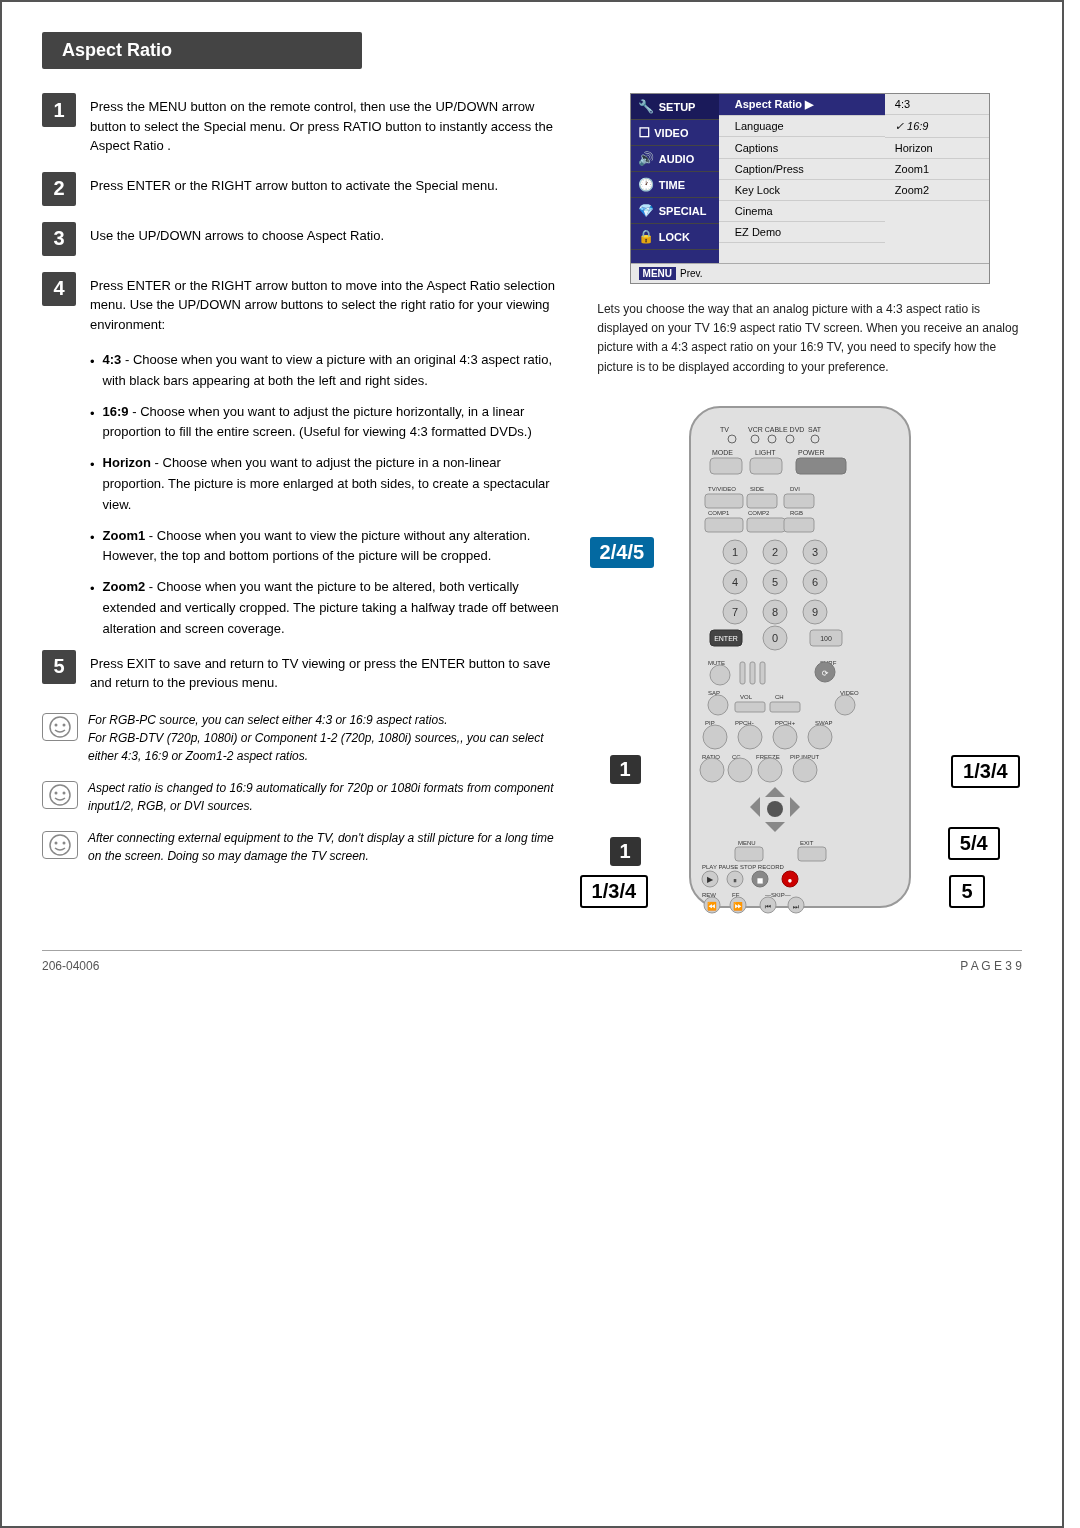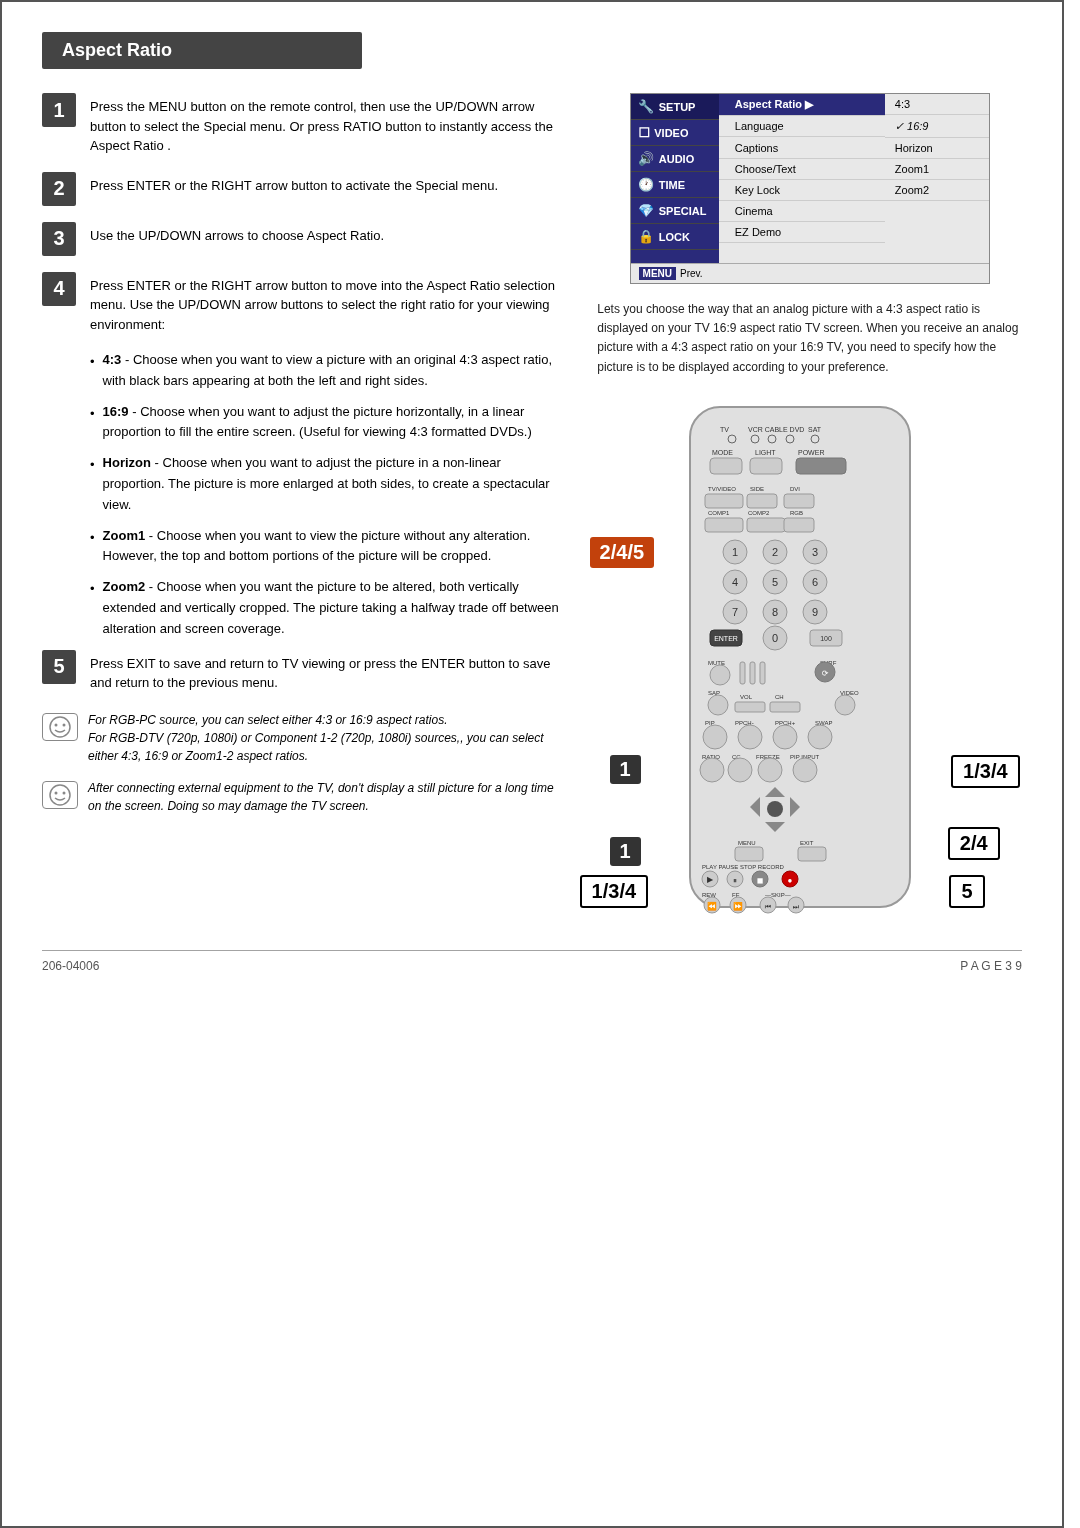--- a/index.html
+++ b/index.html
@@ -372,7 +372,7 @@
           </tr>
           <tr>
             <td class="menu-content">
-              <div class="menu-content-row">Choose/Text</div>
+              <div class="menu-content-row">Caption/Press</div>
             </td>
             <td class="menu-values">
               <div class="menu-value-row">Zoom1</div>

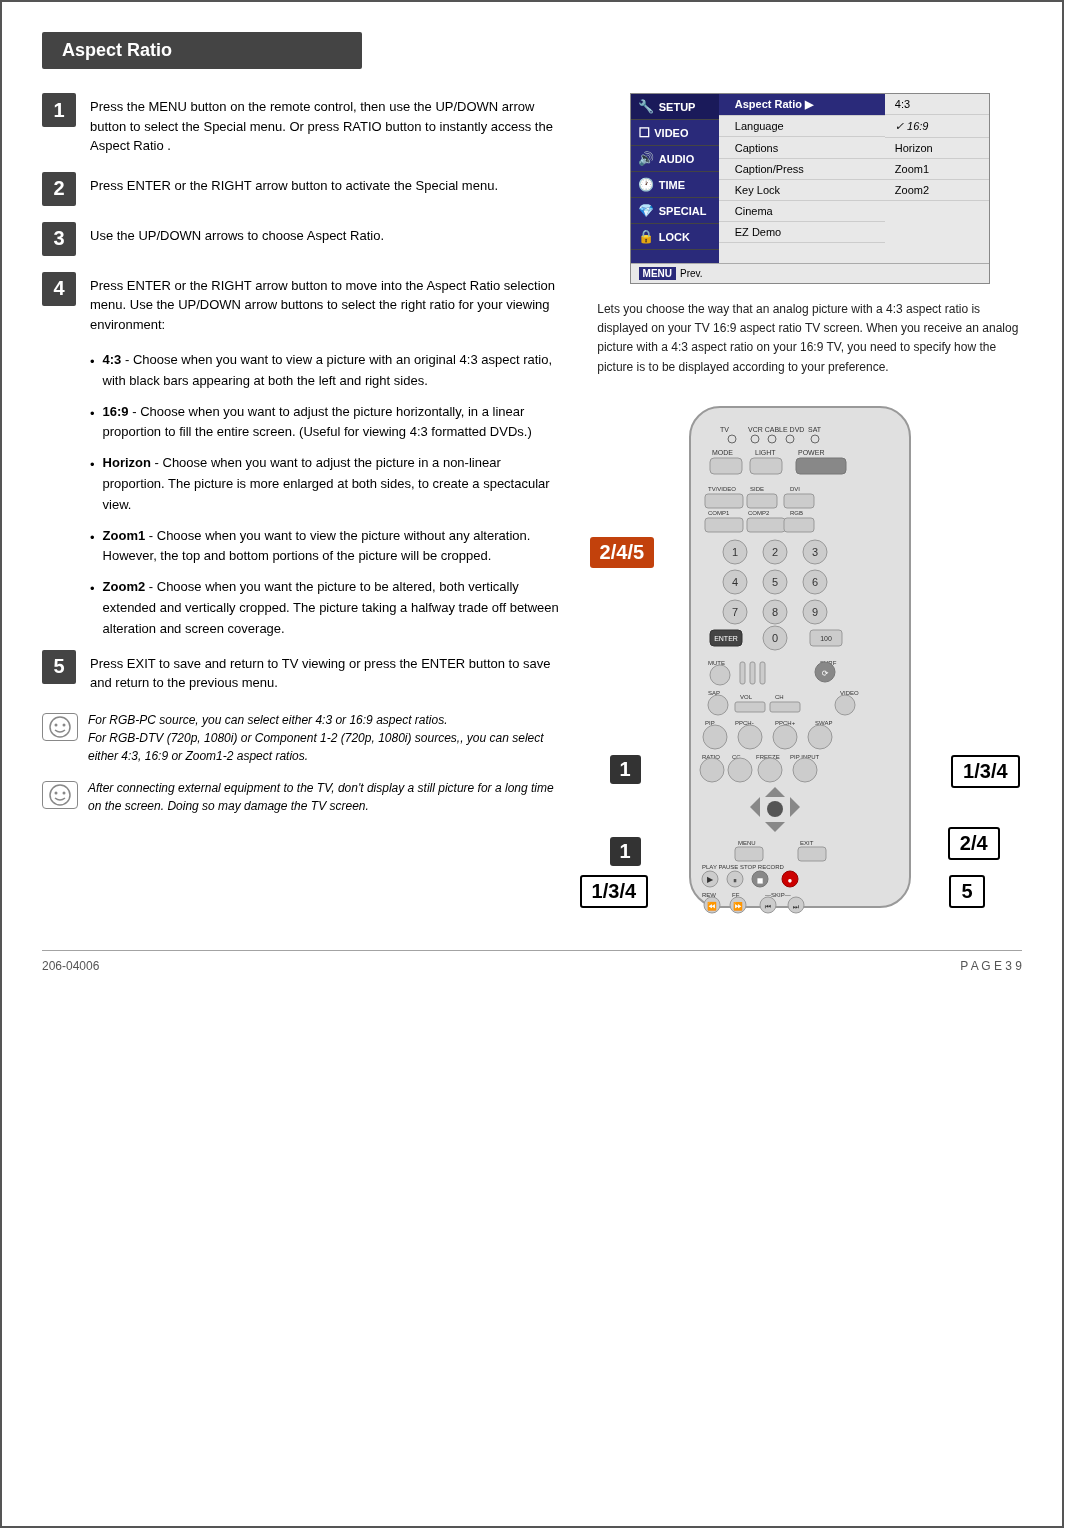--- a/index.html
+++ b/index.html
@@ -547,7 +547,7 @@
 
           
           
-          <div style="position:absolute;top:140px;left:-10px;background:#c2410c;color:#fff;font-size:20px;font-weight:bold;padding:4px 10px;border-radius:3px;">2/4/5</div>
+          <div style="position:absolute;top:140px;left:-10px;background:#0369a1;color:#fff;font-size:20px;font-weight:bold;padding:4px 10px;border-radius:3px;">2/4/5</div>
 
           
           <div style="position:absolute;top:358px;left:10px;background:#333;color:#fff;font-size:20px;font-weight:bold;padding:3px 10px;border-radius:3px;">1</div>

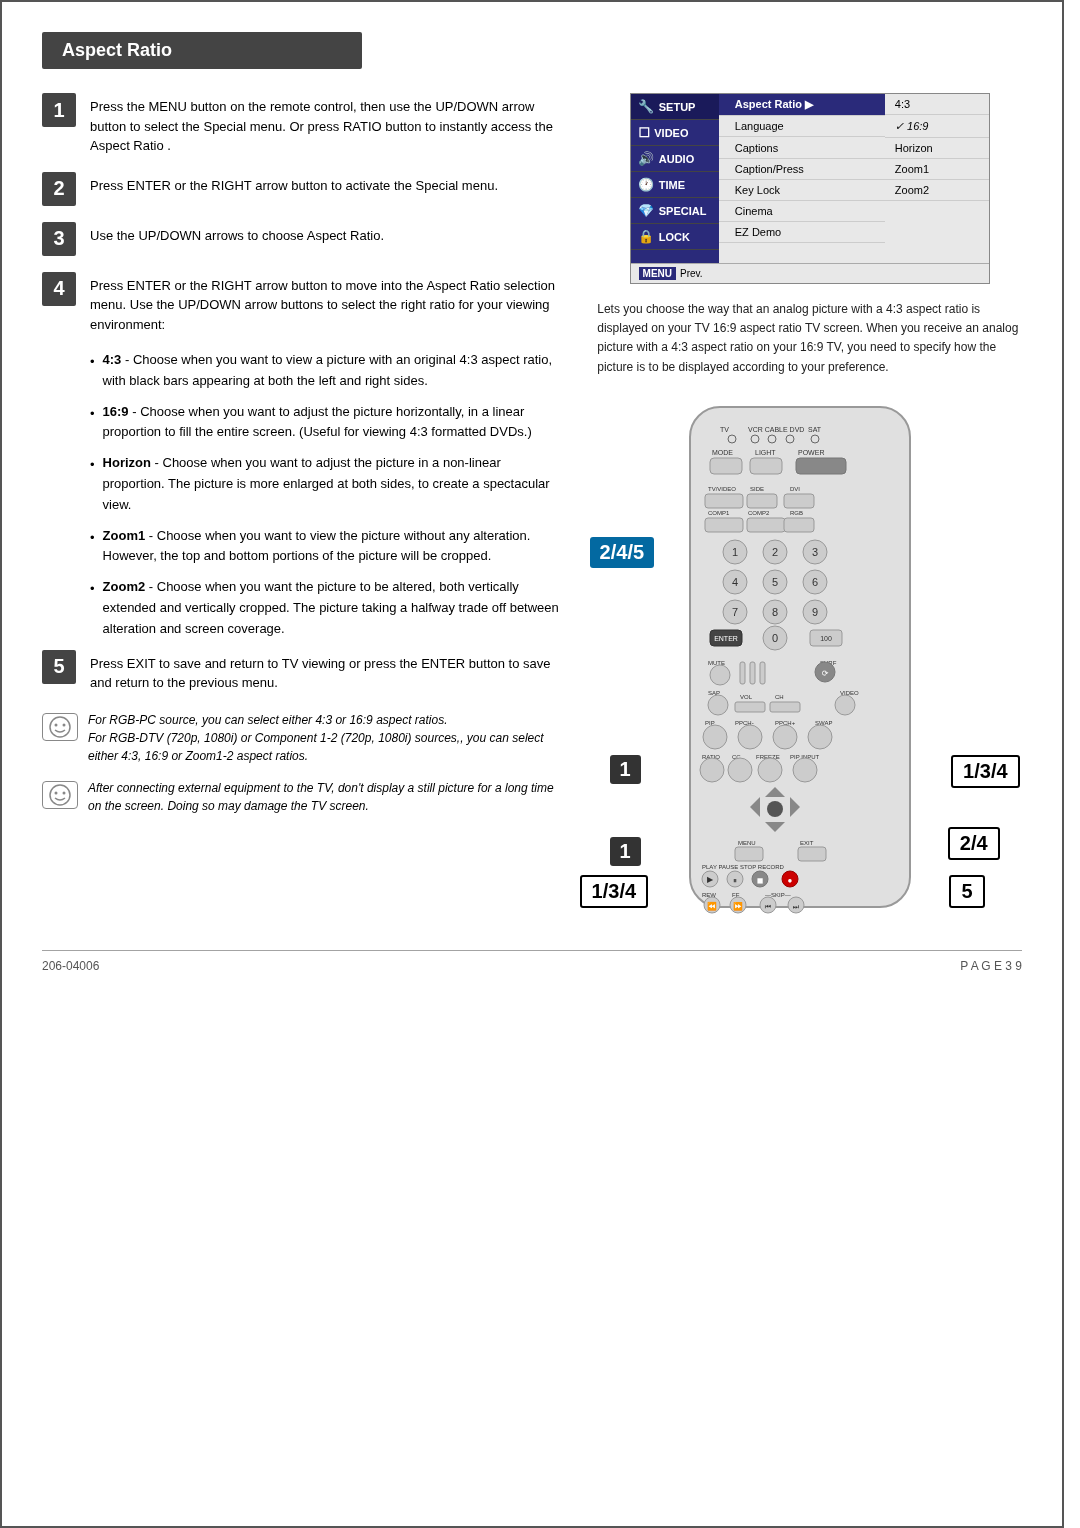--- a/index.html
+++ b/index.html
@@ -294,6 +294,19 @@
           <div style="font-style:italic;font-size:12px;line-height:1.5;">
             <em>For RGB-PC source, you can select either 4:3 or 16:9 aspect ratios.<br>
             For RGB-DTV (720p, 1080i) or Component 1-2 (720p, 1080i) sources,, you can select either 4:3, 16:9 or Zoom1-2 aspect ratios.</em>
+          </div>
+        </div>
+        <div class="note-row">
+          <div class="note-icon">
+            <svg width="28" height="22" viewBox="0 0 28 22">
+              <circle cx="14" cy="11" r="10" fill="none" stroke="#888" stroke-width="1.5"></circle>
+              <circle cx="10" cy="9" r="1.5" fill="#888"></circle>
+              <circle cx="18" cy="9" r="1.5" fill="#888"></circle>
+              <path d="M9 14 Q14 18 19 14" fill="none" stroke="#888" stroke-width="1.5"></path>
+            </svg>
+          </div>
+          <div style="font-style:italic;font-size:12px;line-height:1.5;">
+            <em>Aspect ratio is changed to 16:9 automatically for 720p or 1080i formats from component input1/2, RGB, or DVI sources.</em>
           </div>
         </div>
         <div class="note-row">

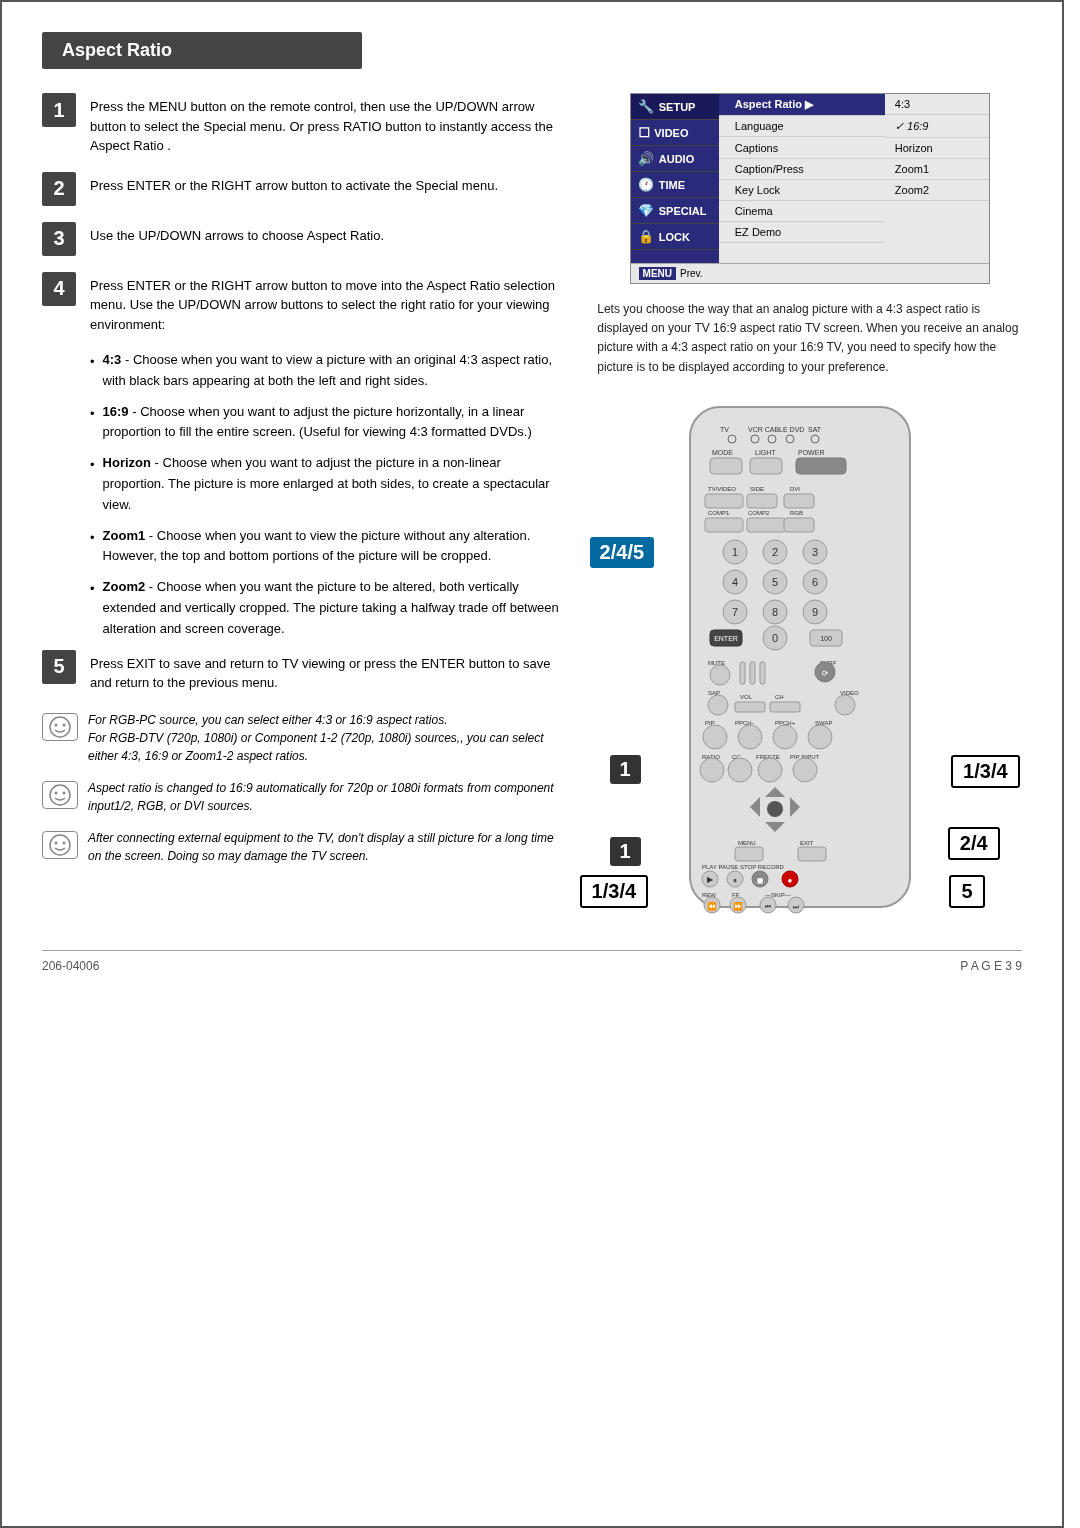--- a/index.html
+++ b/index.html
@@ -575,7 +575,7 @@
           
           <div style="position:absolute;top:358px;right:-80px;background:#fff;color:#000;font-size:20px;font-weight:bold;padding:3px 10px;border-radius:3px;border:2.5px solid #000;">1/3/4</div>
           
-          <div style="position:absolute;top:430px;right:-60px;background:#fff;color:#000;font-size:20px;font-weight:bold;padding:3px 10px;border-radius:3px;border:2.5px solid #000;">2/4</div>
+          <div style="position:absolute;top:430px;right:-60px;background:#fff;color:#000;font-size:20px;font-weight:bold;padding:3px 10px;border-radius:3px;border:2.5px solid #000;">5/4</div>
           
           <div style="position:absolute;top:478px;right:-45px;background:#fff;color:#000;font-size:20px;font-weight:bold;padding:3px 10px;border-radius:3px;border:2.5px solid #000;">5</div>
         </div>

